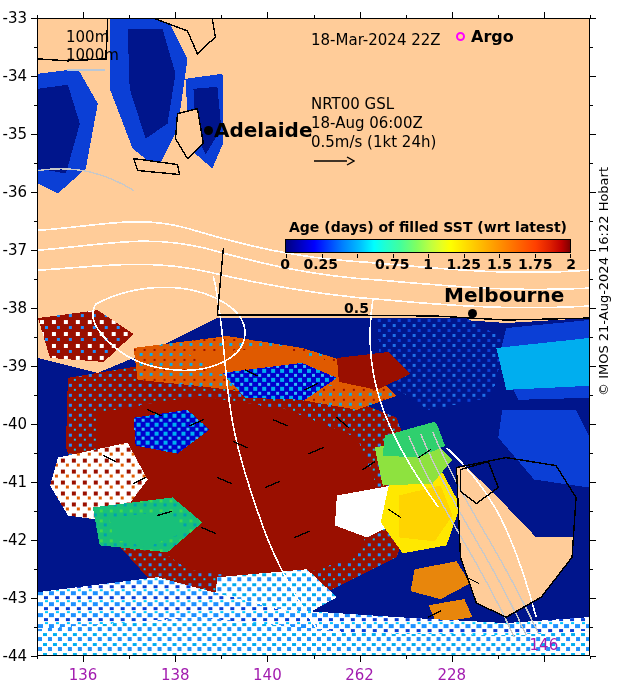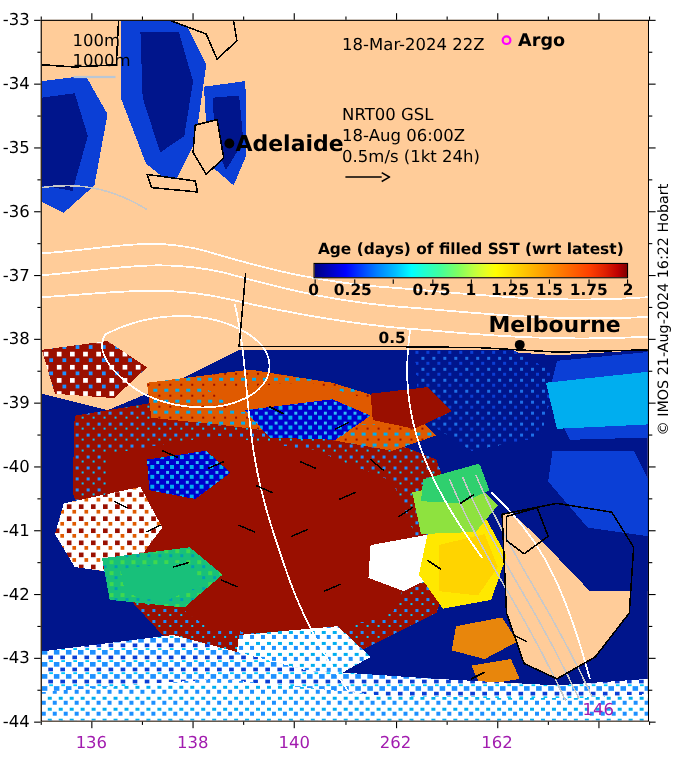--- a/index.html
+++ b/index.html
@@ -318,7 +318,7 @@
     <div class="xlab" style="left: 329.583px; top: 666px;">262</div>
     <div class="tick xtk" style="left: 359.583px; top: 12px;"></div>
     <div class="tick xtk" style="left: 451.75px; top: 656px;"></div>
-    <div class="xlab" style="left: 421.75px; top: 666px;">162</div>
+    <div class="xlab" style="left: 421.75px; top: 666px;">228</div>
     <div class="tick xtk" style="left: 451.75px; top: 12px;"></div>
     <div class="tick xtk" style="left: 543.917px; top: 656px;"></div>
     <div class="xlab" style="left: 513.917px; top: 636px;">146</div>

